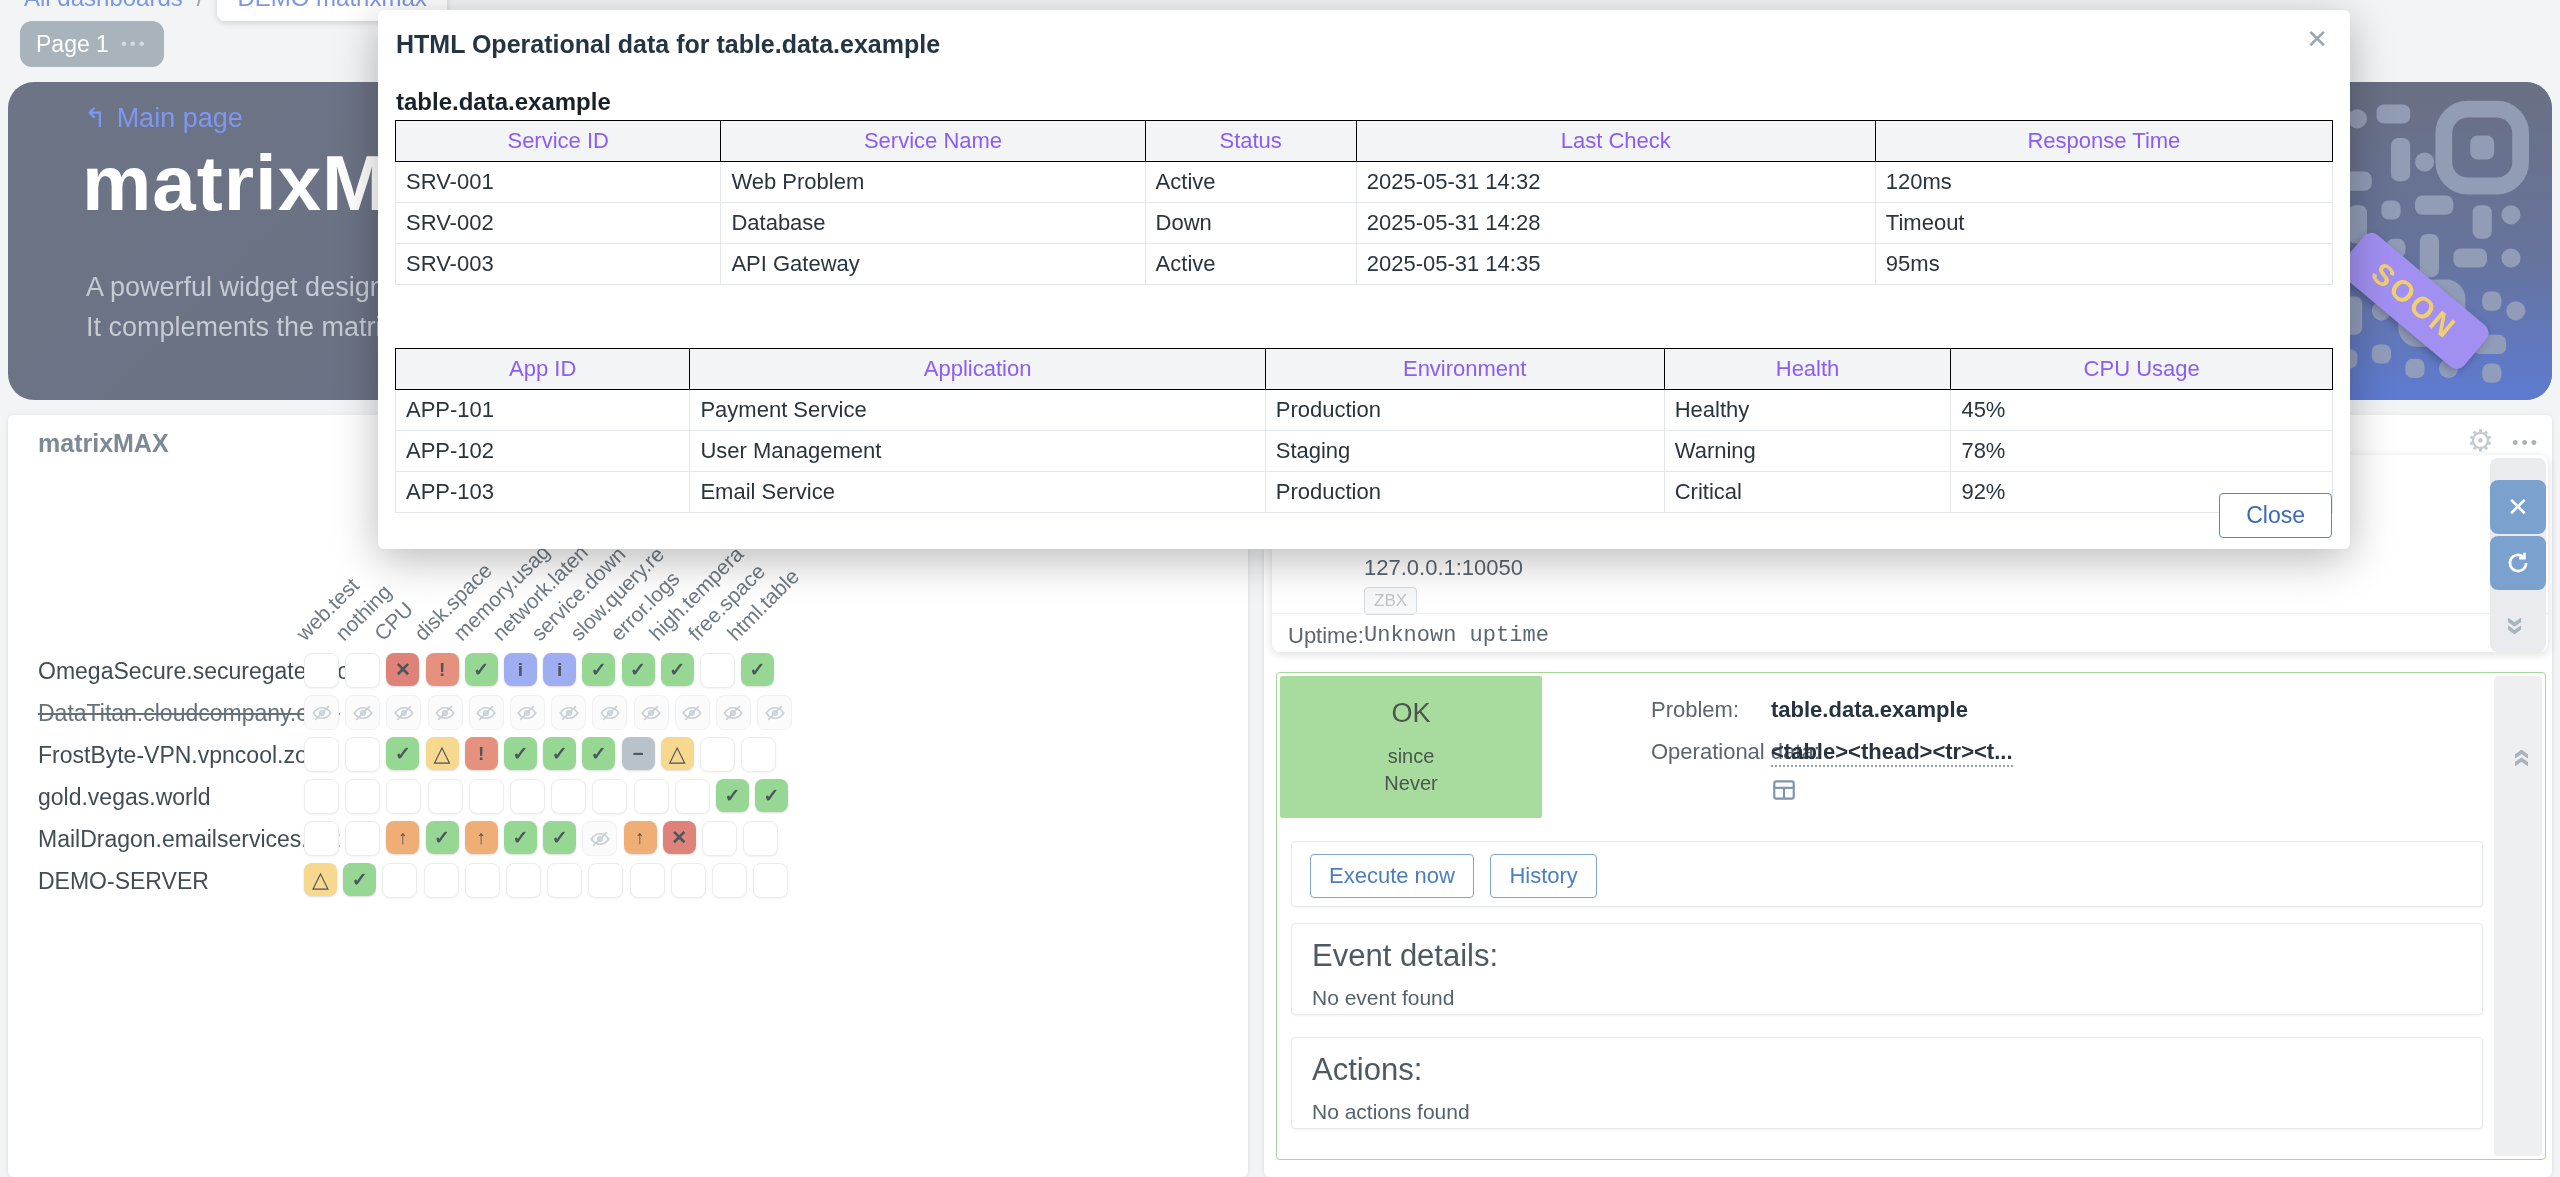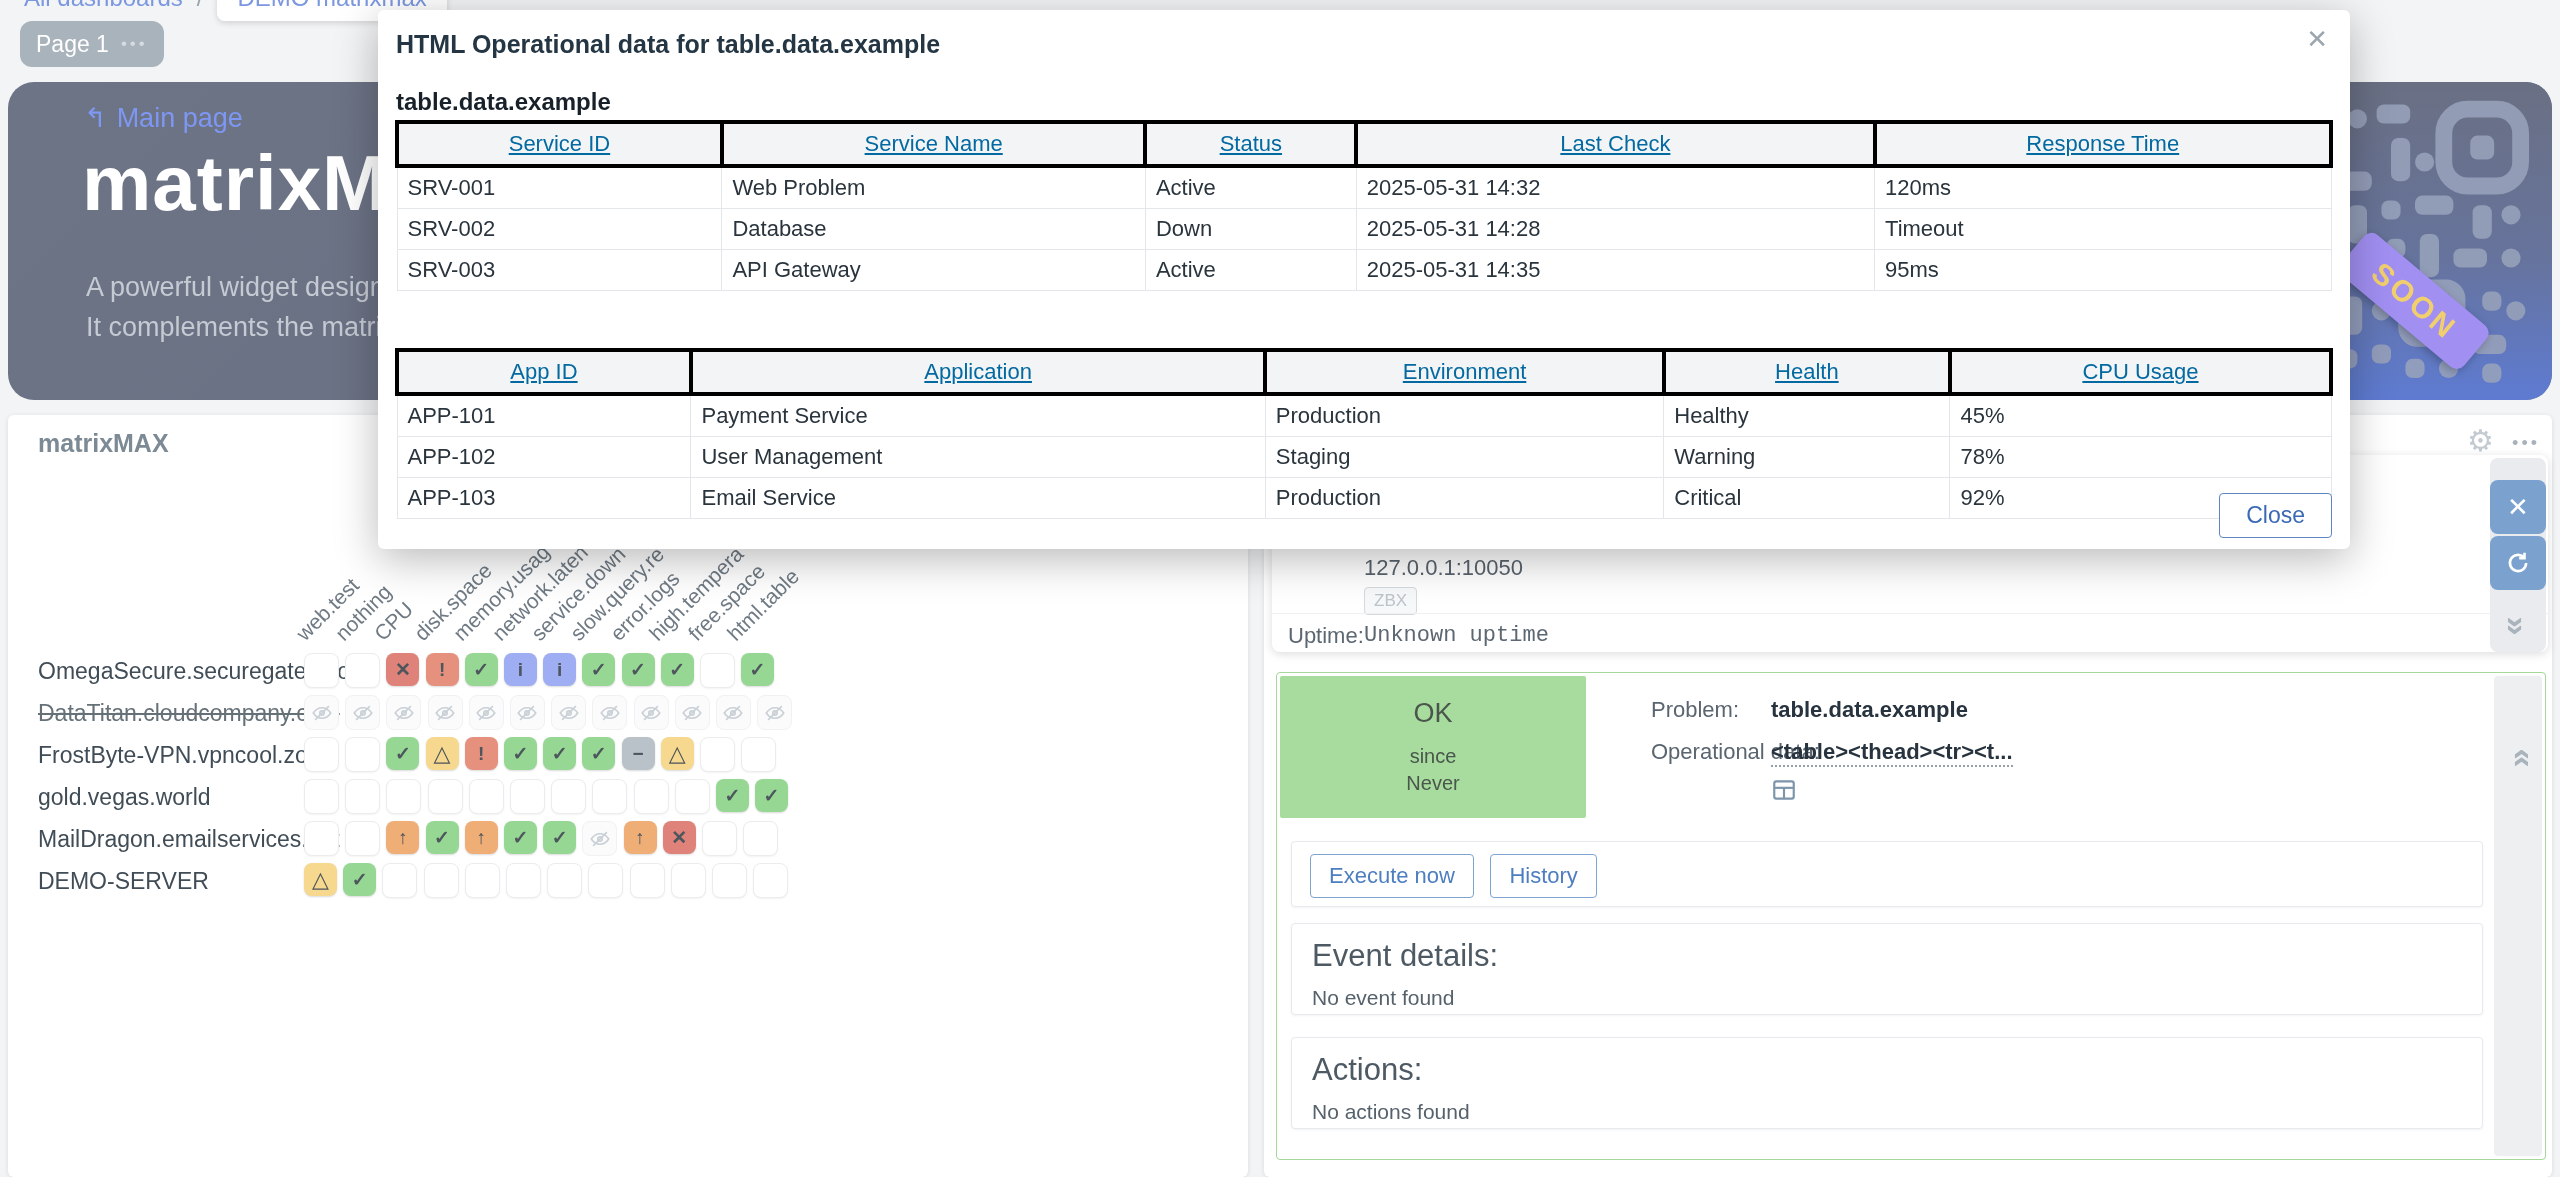--- a/index.html
+++ b/index.html
@@ -103,7 +103,7 @@
   .modal-sub{position:absolute;left:18px;top:78px;font-size:24px;font-weight:bold;color:#182029;}
   .mtable{position:absolute;left:17px;width:1938px;border-collapse:collapse;font-size:22px;color:#2a343d;
           table-layout:fixed;}
-  .mtable th{background:#f2f4f5;border:4px solid #000000;height:38px;font-weight:normal;color:#0369a1;text-align:center;text-decoration:underline;}
+  .mtable th{background:#f2f4f5;border:1px solid #000000;height:38px;font-weight:normal;color:#8b5cf6;text-align:center;}
   .mtable td{border:1px solid #e3e7ea;height:40px;padding:0 10px;text-align:left;background:#fff;}
   .modal-btn{position:absolute;right:18px;top:483px;padding:8px 26px;font-size:23px;color:#3a6ab5;
              border:1px solid #5d86c2;border-radius:4px;background:#fff;cursor:pointer;}

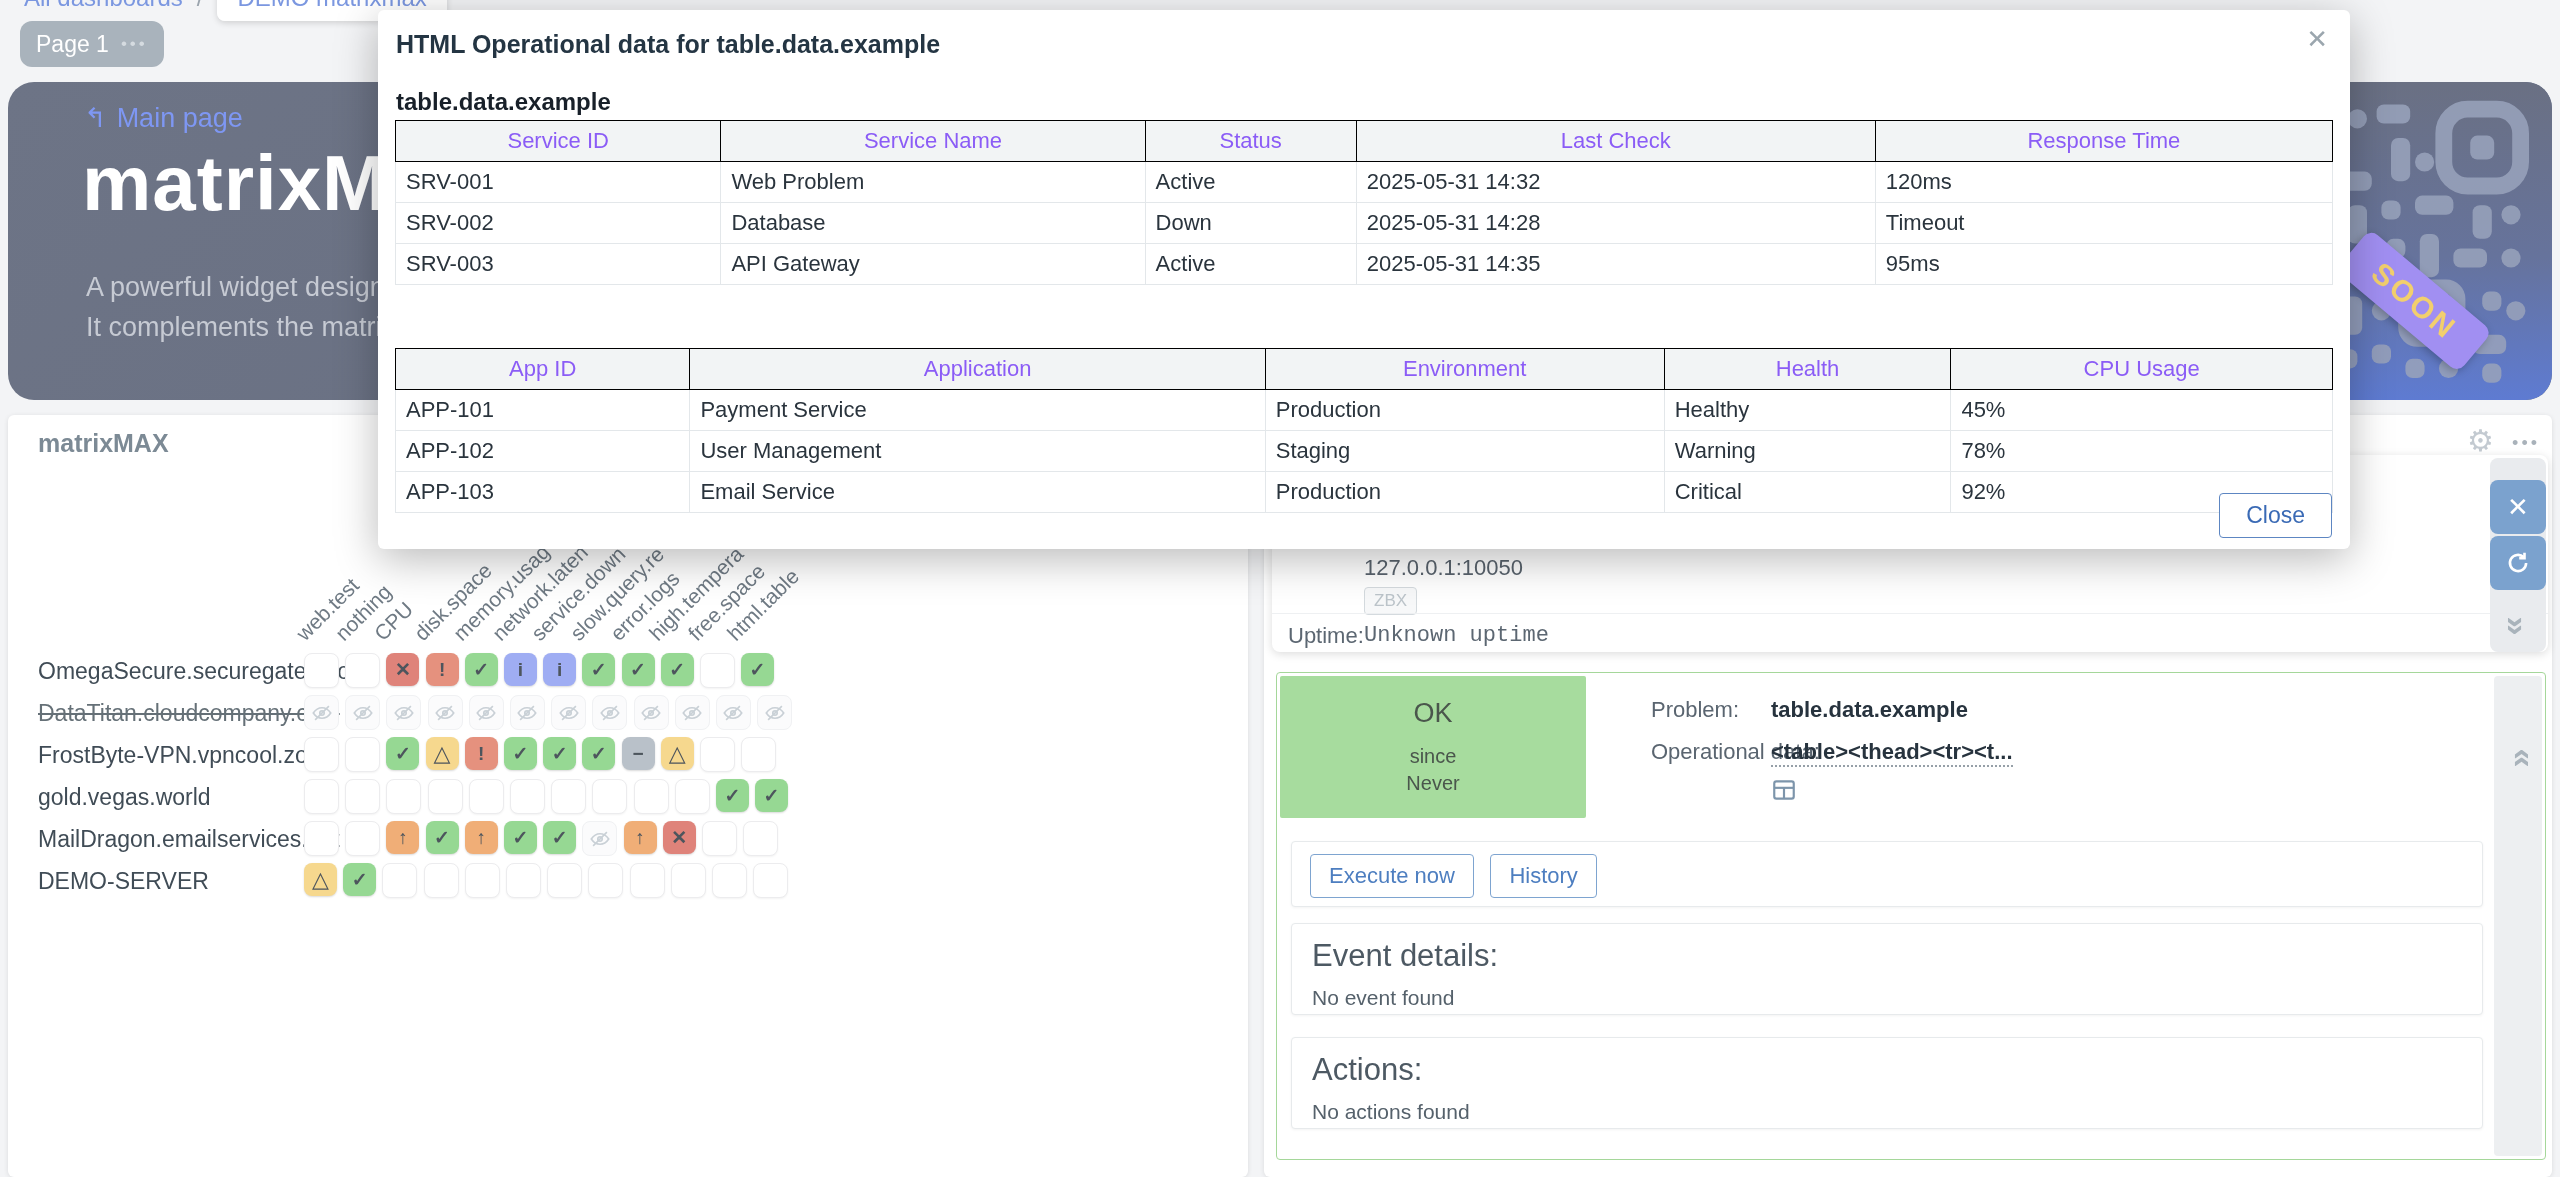--- a/index.html
+++ b/index.html
@@ -80,7 +80,7 @@
   .problem-wrap{position:absolute;left:1276px;top:672px;width:1270px;height:488px;background:#fff;
                 border:1px solid #a5d79a;border-radius:4px;z-index:3;box-sizing:border-box;}
   .strip-b{position:absolute;right:3px;top:3px;width:48px;height:480px;background:#edeff1;border-radius:4px;}
-  .ok-box{position:absolute;left:3px;top:3px;width:306px;height:142px;background:#a7dc9e;border-radius:2px;
+  .ok-box{position:absolute;left:3px;top:3px;width:262px;height:142px;background:#a7dc9e;border-radius:2px;
           display:flex;flex-direction:column;align-items:center;justify-content:center;color:#4a564c;}
   .ok-status{font-size:27px;margin-bottom:14px;}
   .ok-since{font-size:20px;line-height:27px;}

